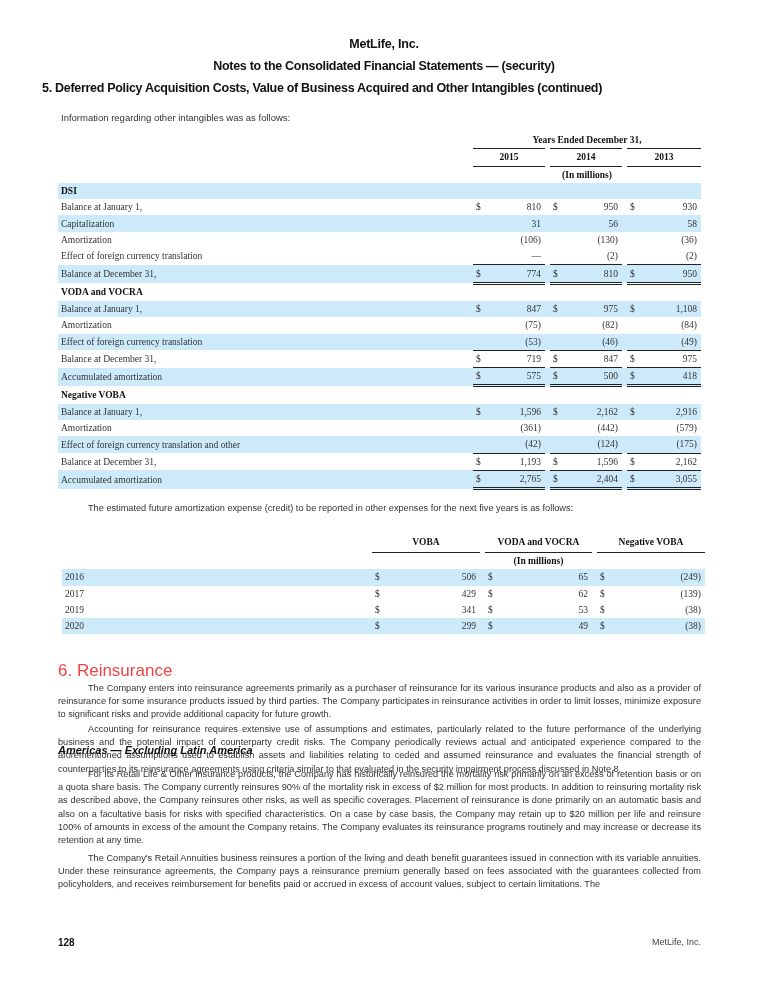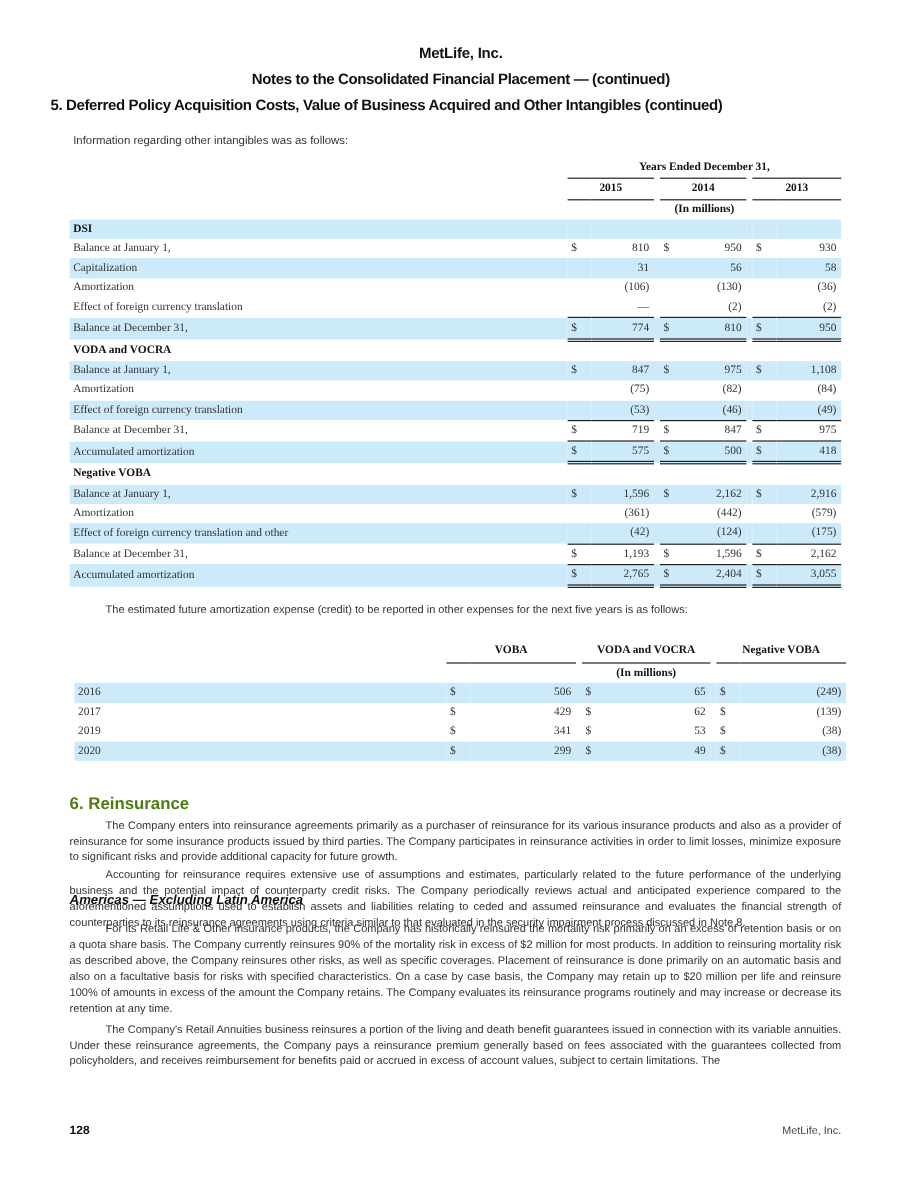--- a/index.html
+++ b/index.html
@@ -35,7 +35,7 @@
 <body>
 
 <div class="title1">MetLife, Inc.</div>
-<div class="title2">Notes to the Consolidated Financial Placement — (continued)</div>
+<div class="title2">Notes to the Consolidated Financial Statements — (security)</div>
 <div class="sec5">5. Deferred Policy Acquisition Costs, Value of Business Acquired and Other Intangibles (continued)</div>
 <div class="intro">Information regarding other intangibles was as follows:</div>
 

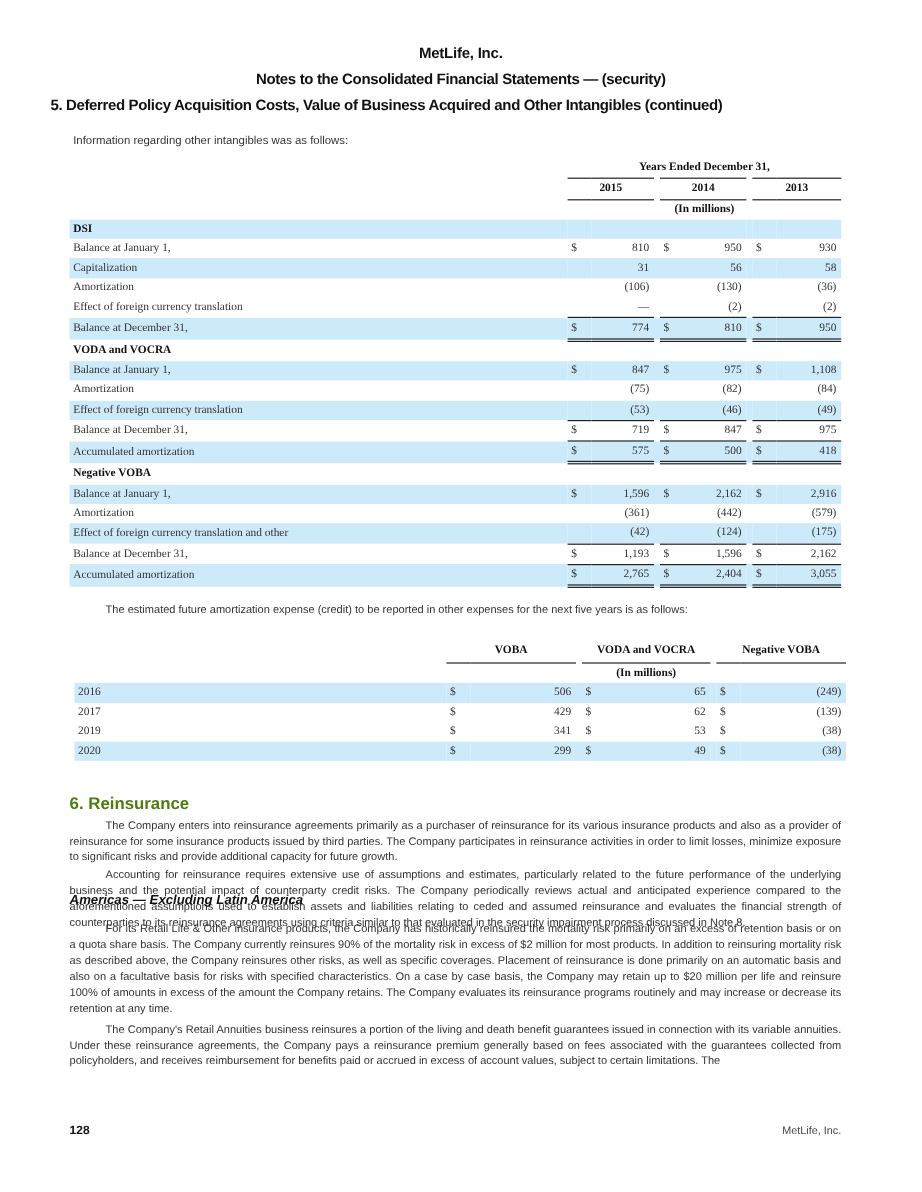--- a/index.html
+++ b/index.html
@@ -25,7 +25,7 @@
   #t1 { top: 132px; left: 58px; width: 643px; }
   #t2 { top: 532px; left: 62px; width: 643px; }
 
-  .h6 { position: absolute; top: 661px; left: 58px; font-size: 14px; font-weight: bold; color: #4d7c0f; }
+  .h6 { position: absolute; top: 661px; left: 58px; font-size: 17px; font-weight: normal; color: #ef4444; }
   .para { position: absolute; left: 58px; width: 643px; font-size: 9.2px; line-height: 13.2px; color: #333; text-align: justify; text-indent: 30px; margin: 0; }
   .sub { position: absolute; top: 744px; left: 58px; font-size: 11px; font-weight: bold; font-style: italic; color: #111; }
   .pgnum { position: absolute; top: 937px; left: 58px; font-size: 10px; font-weight: bold; color: #111; }

